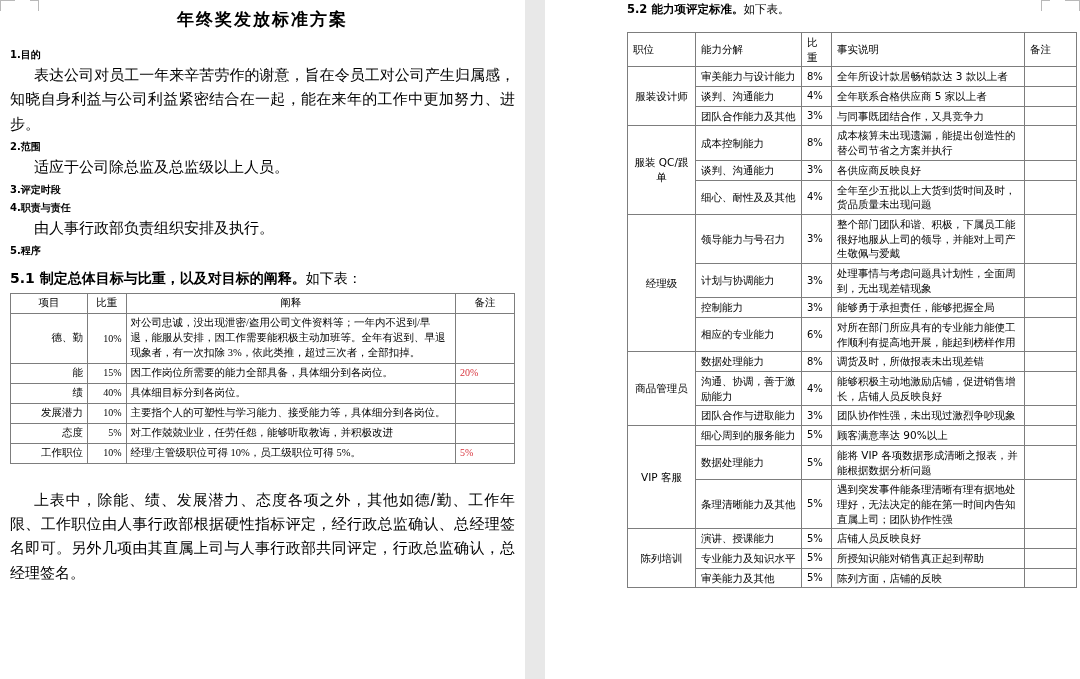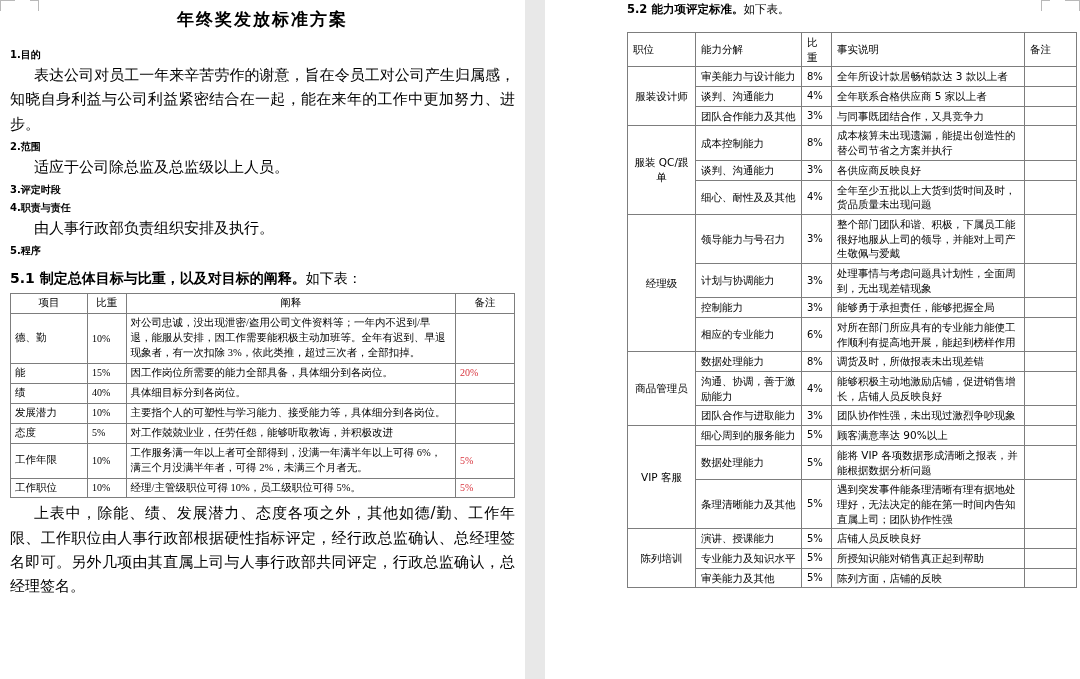--- a/index.html
+++ b/index.html
@@ -92,7 +92,7 @@
     font-family: Liberation Serif, serif;
   }
   table.doc th { text-align: center; }
-  .c-center { text-align: left; }
+  .c-center { text-align: right; }
   .c-left   { text-align: left; }
   .note-red { color: #d8333c; text-align: left; }
   .small-pct { font-size: 10px; }

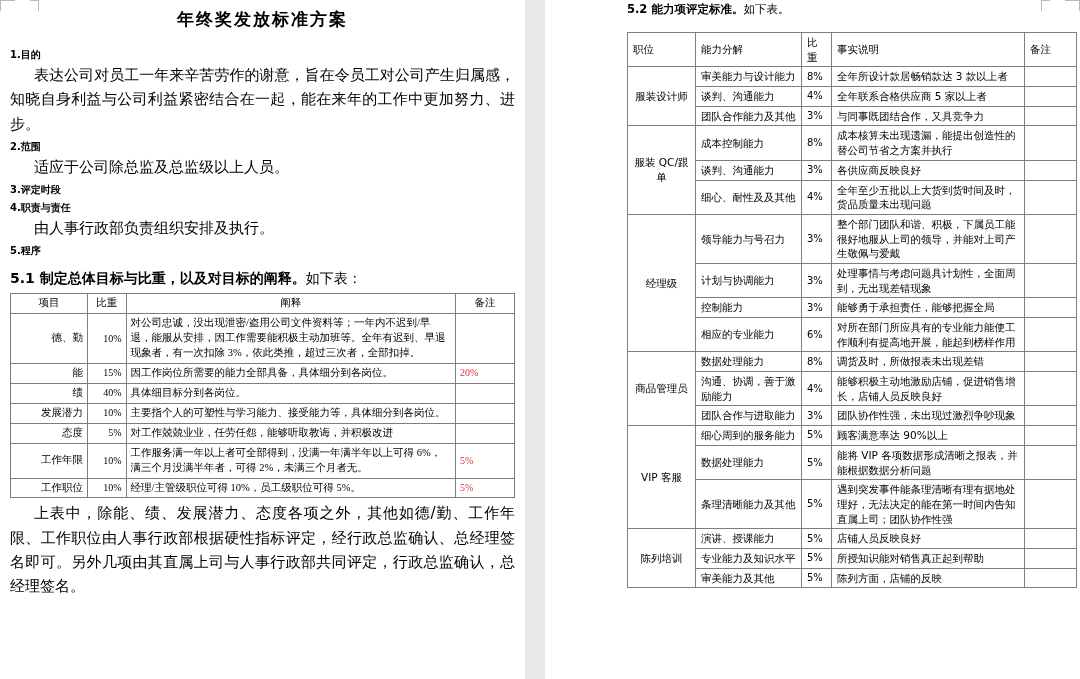--- a/index.html
+++ b/index.html
@@ -190,12 +190,6 @@
           <td class="c-center small-pct">5%</td>
           <td class="c-left">对工作兢兢业业，任劳任怨，能够听取教诲，并积极改进</td>
           <td class="c-center"></td>
-        </tr>
-        <tr>
-          <td class="c-center">工作年限</td>
-          <td class="c-center small-pct">10%</td>
-          <td class="c-left">工作服务满一年以上者可全部得到，没满一年满半年以上可得 6%，满三个月没满半年者，可得 2%，未满三个月者无。</td>
-          <td class="note-red small-pct">5%</td>
         </tr>
         <tr>
           <td class="c-center">工作职位</td>

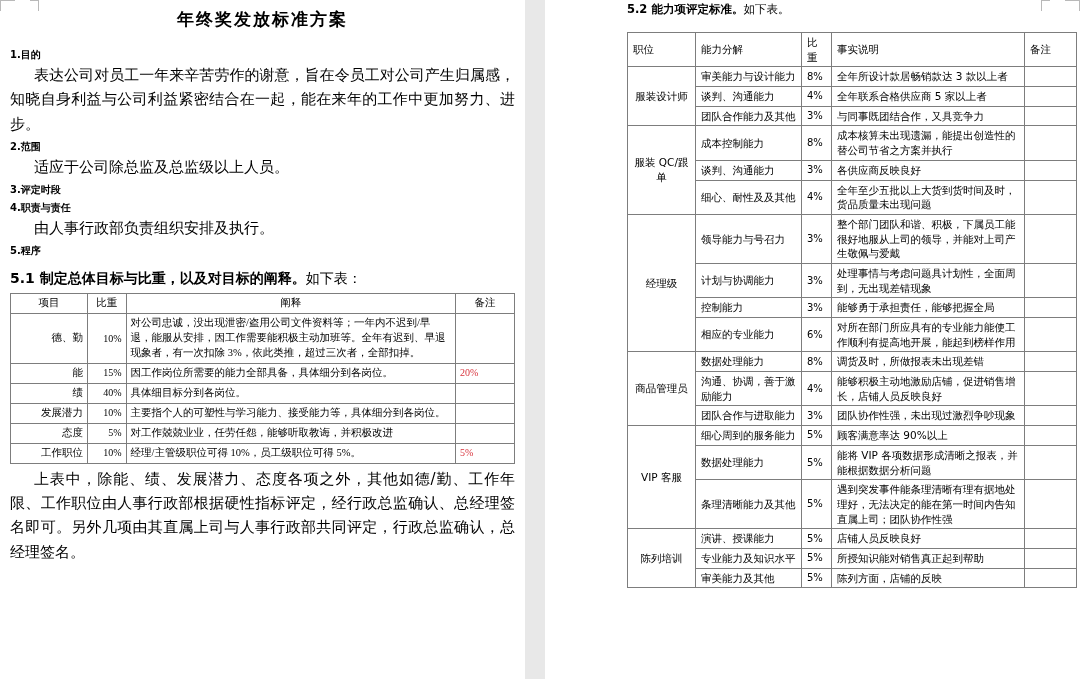--- a/index.html
+++ b/index.html
@@ -200,7 +200,7 @@
       </tbody>
     </table>
 
-    <p class="para" style="margin-top:3px">上表中，除能、绩、发展潜力、态度各项之外，其他如德/勤、工作年限、工作职位由人事行政部根据硬性指标评定，经行政总监确认、总经理签名即可。另外几项由其直属上司与人事行政部共同评定，行政总监确认，总经理签名。</p>
+    <p class="para" style="margin-top:24px">上表中，除能、绩、发展潜力、态度各项之外，其他如德/勤、工作年限、工作职位由人事行政部根据硬性指标评定，经行政总监确认、总经理签名即可。另外几项由其直属上司与人事行政部共同评定，行政总监确认，总经理签名。</p>
   </div>
 
   <div class="page-gutter"></div>

